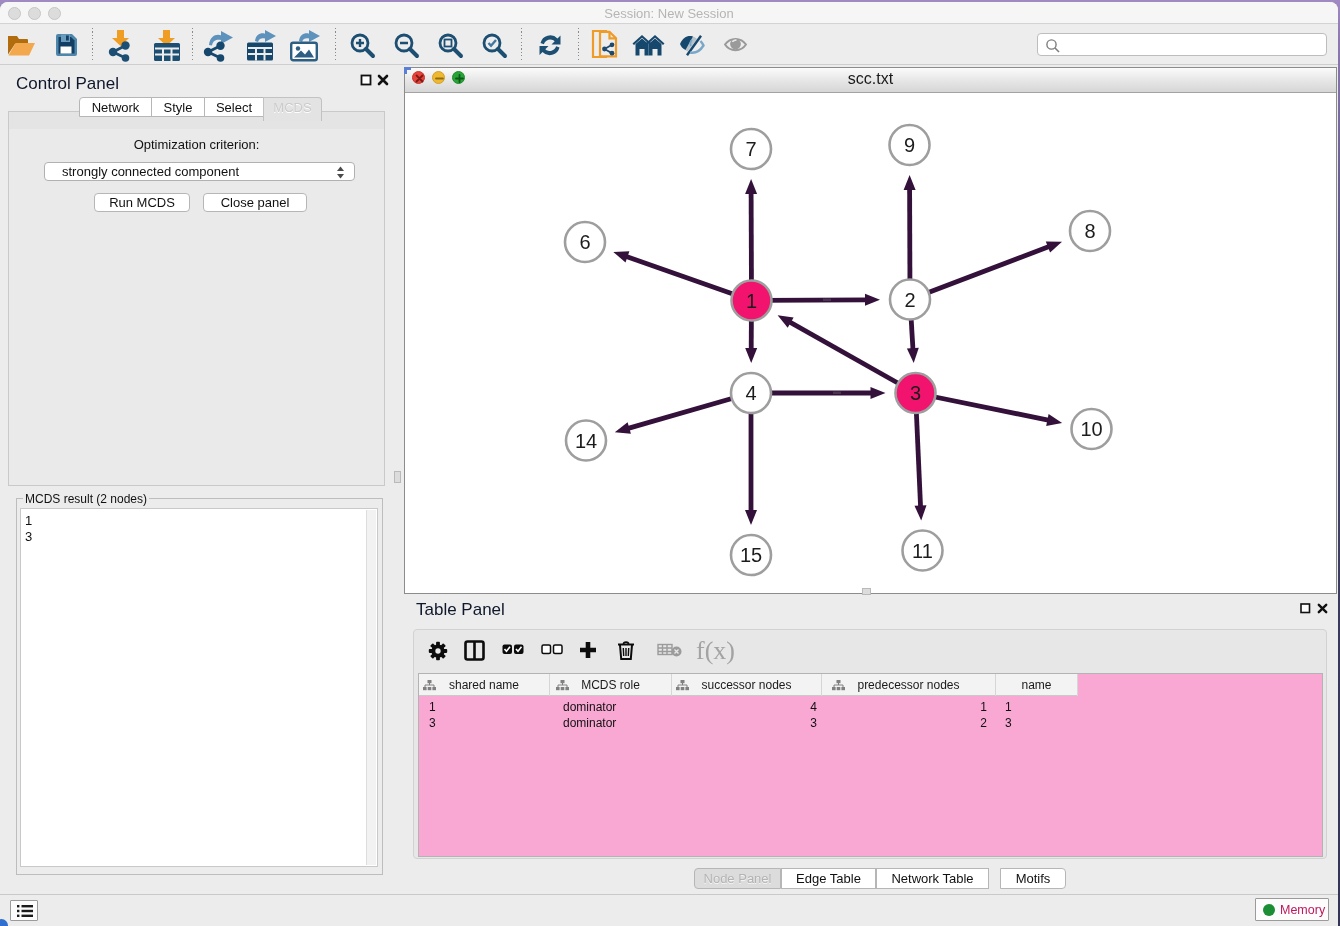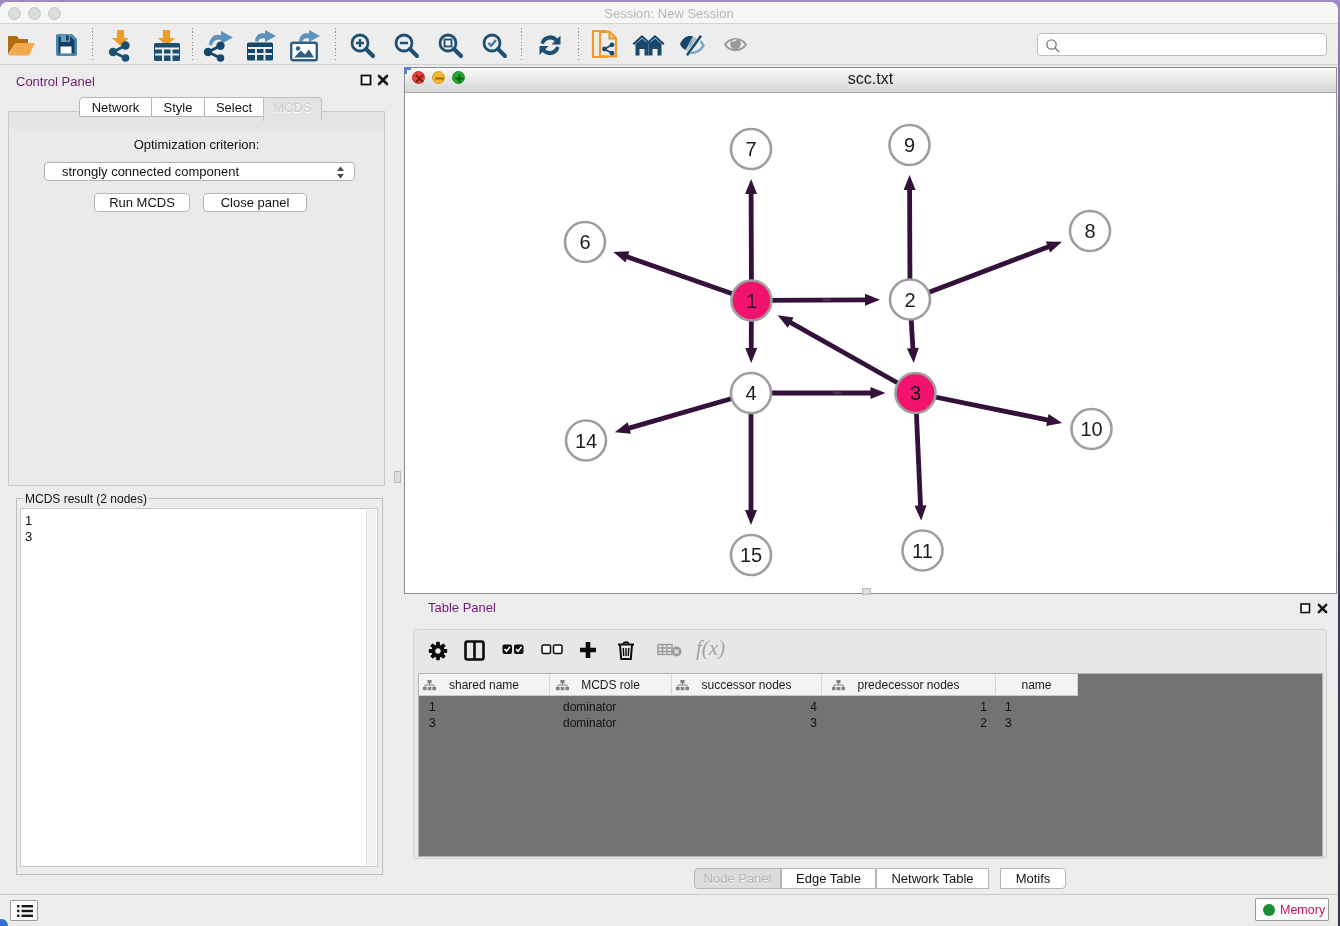--- a/index.html
+++ b/index.html
@@ -13,7 +13,7 @@
 .ticon{position:absolute;top:0}
 #search{position:absolute;left:1037px;top:8px;width:290px;height:23px;background:#fff;border:1px solid #bdbdbd;border-radius:4px}
 #cp{position:absolute;left:0;top:63px;width:392px;height:830px}
-.ptitle{font-size:13px;color:#701a75}
+.ptitle{font-size:17px;color:#0f172a}
 .tab{position:absolute;top:0;height:20px;border:1px solid #b6b6b6;background:#fff;font-size:13px;color:#111;text-align:center;line-height:19px;z-index:3}
 #cbox{position:absolute;left:8px;top:46px;width:377px;height:375px;background:#eaeaea;border:1px solid #c9c9c9}
 #cbox .top{position:absolute;left:0;top:0;width:100%;height:17px;background:#e4e4e4}

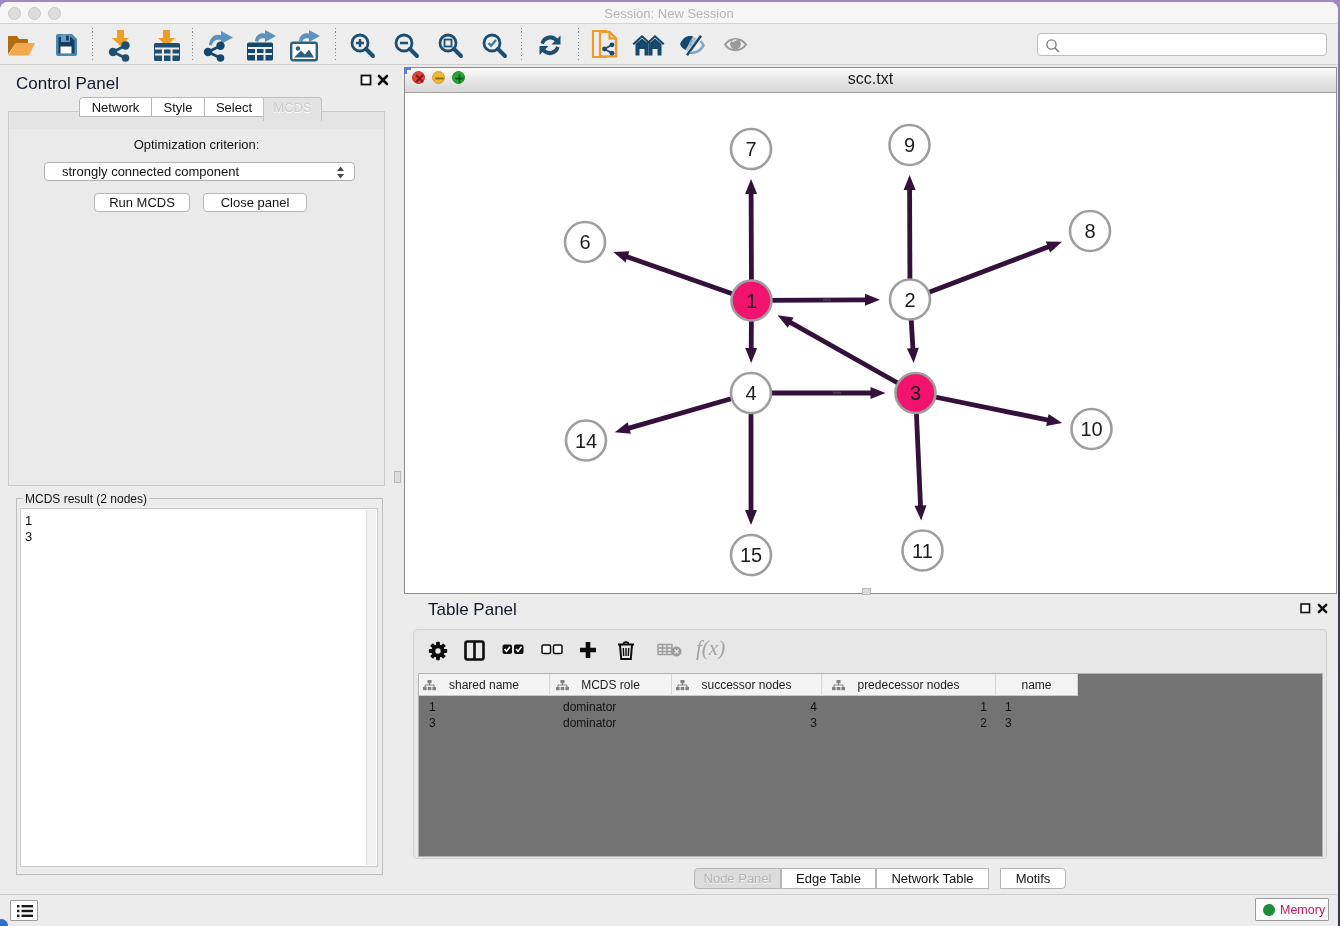--- a/index.html
+++ b/index.html
@@ -289,7 +289,7 @@
     </svg>
   </div>
   <div id="tp">
-    <div class="ptitle abs" style="left:24px;top:3px">Table Panel</div>
+    <div class="ptitle abs" style="left:12px;top:3px">Table Panel</div>
     <svg class="abs" style="left:896px;top:6px" width="11" height="11" viewBox="0 0 11 11">
         <rect x="1" y="1" width="8.5" height="8.5" fill="#fff" stroke="#111" stroke-width="1.6"></rect>
       </svg>

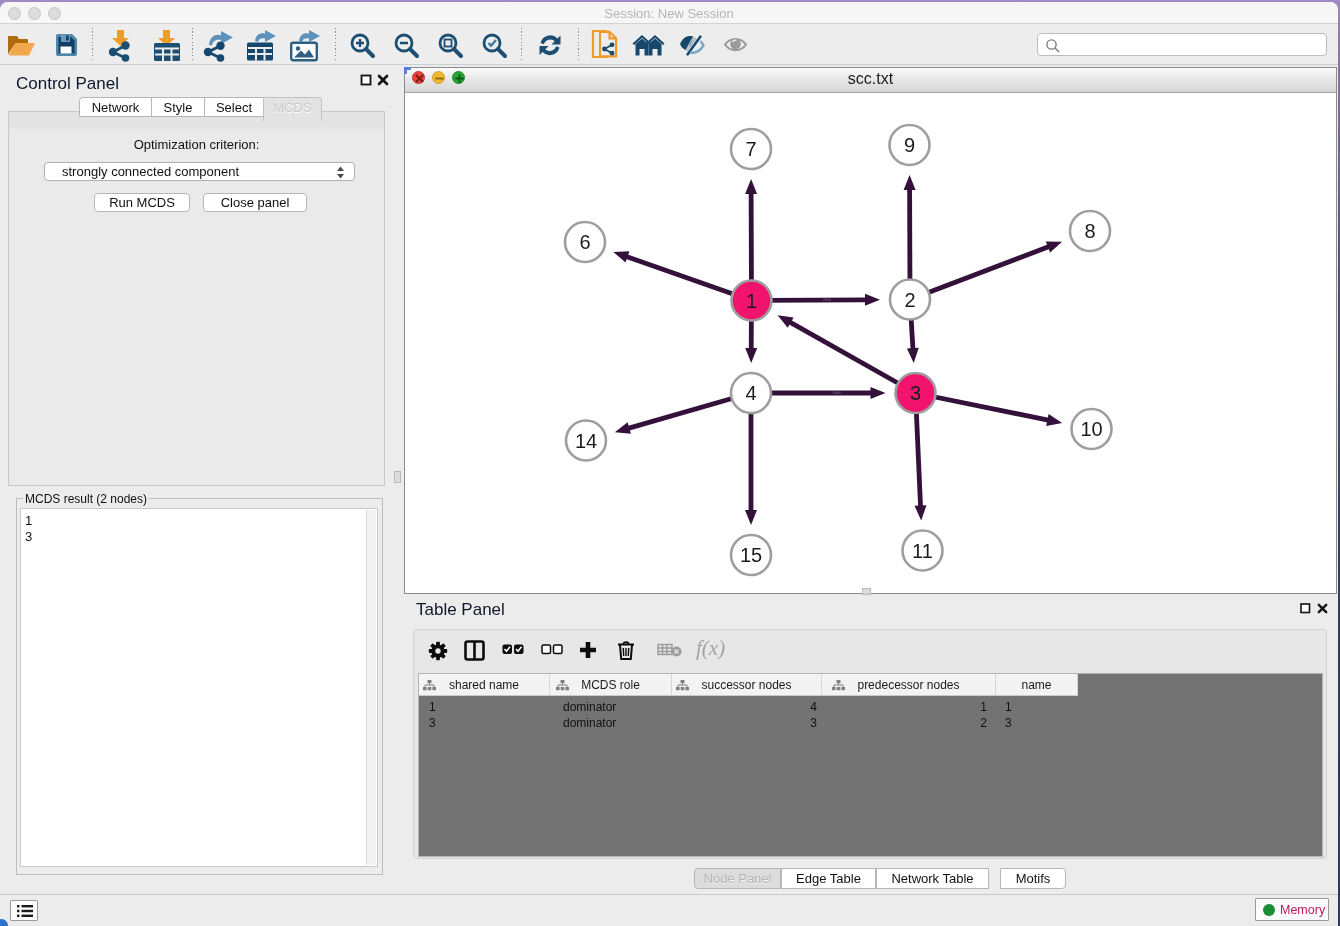--- a/index.html
+++ b/index.html
@@ -341,7 +341,7 @@
         <circle cx="19.5" cy="8.5" r="5" fill="#9b9b9b"></circle>
         <path d="M17.5 6.5 l4 4 M21.5 6.5 l-4 4" stroke="#e7e7e7" stroke-width="1.4"></path>
       </svg>
-      <div class="abs" style="left:282px;top:6px;font-family:'Liberation Serif',serif;font-style:italic;font-size:21px;color:#a3a3a3">f(x)</div>
+      <div class="abs" style="left:282px;top:6px;font-family:'Liberation Serif',serif;font-size:26px;color:#a3a3a3">f(x)</div>
       <div id="tbl">
         <div id="thead">
           <div class="hcell" style="left:0;width:131px"><svg class="hic" width="13" height="11" viewBox="0 0 13 11" style="position:absolute;left:4px;top:6px">

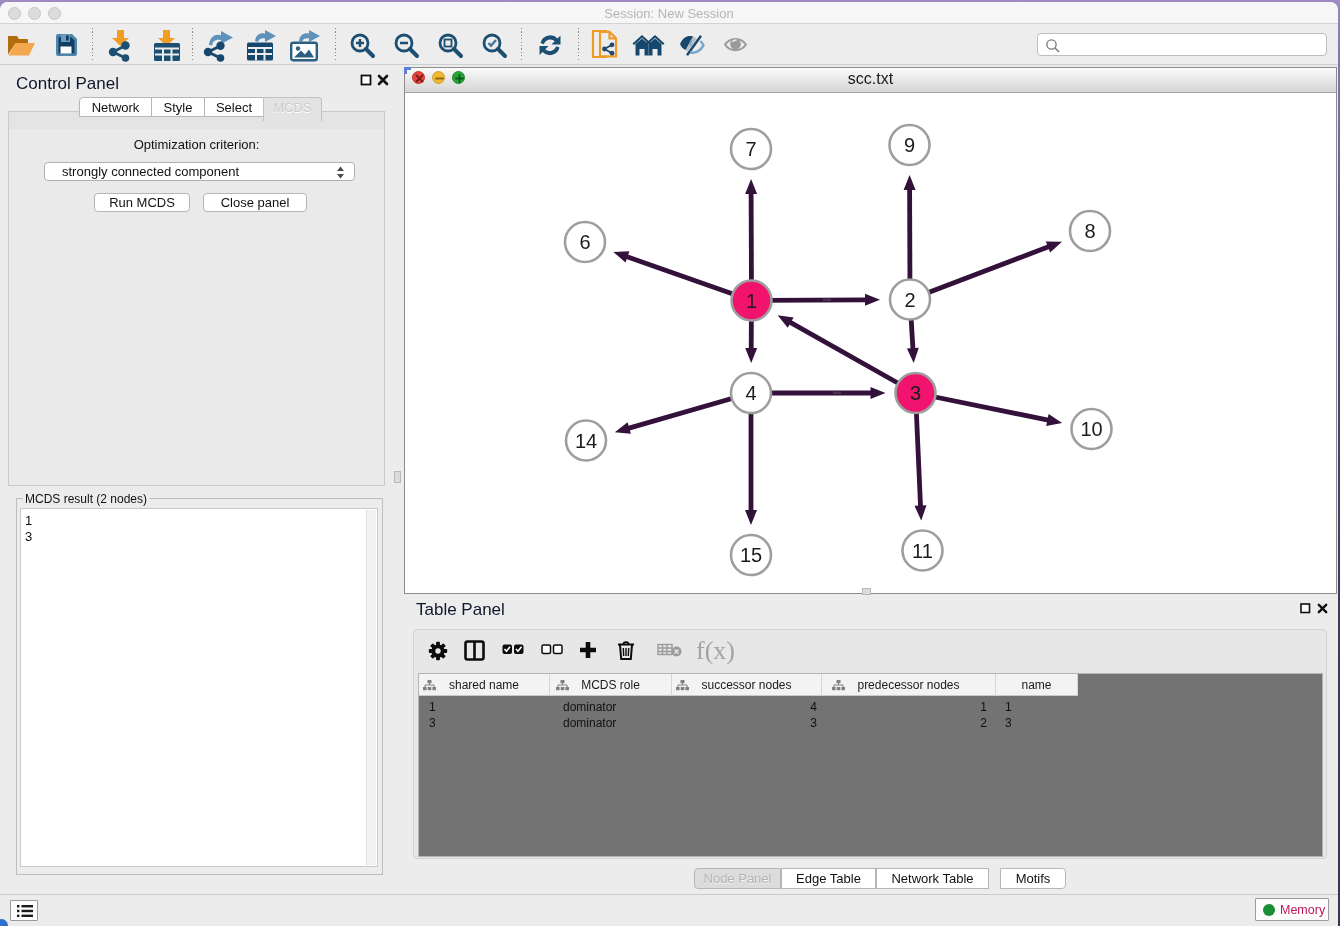--- a/index.html
+++ b/index.html
@@ -28,7 +28,7 @@
 .mac{position:absolute;top:3px;width:13px;height:13px;border-radius:50%;line-height:13px;text-align:center}
 #tp{position:absolute;left:404px;top:595px;width:933px;height:298px}
 #tbox{position:absolute;left:9px;top:32px;width:914px;height:230px;background:#e7e7e7;border:1px solid #d2d2d2;border-radius:4px}
-#tbl{position:absolute;left:4px;top:43px;width:905px;height:184px;background:#737373;border:1px solid #b3b3b3}
+#tbl{position:absolute;left:4px;top:43px;width:905px;height:184px;background:#f9a8d4;border:1px solid #b3b3b3}
 #thead{position:absolute;left:0;top:0;width:659px;height:22px;background:#f3f3f3;border-bottom:1px solid #c9c9c9}
 .hcell{position:absolute;top:0;height:22px;border-right:1px solid #d6d6d6;font-size:12px;color:#1a1a1a;text-align:center;line-height:22px}
 .trow{position:absolute;font-size:12px;color:#111;height:16px;line-height:16px}

